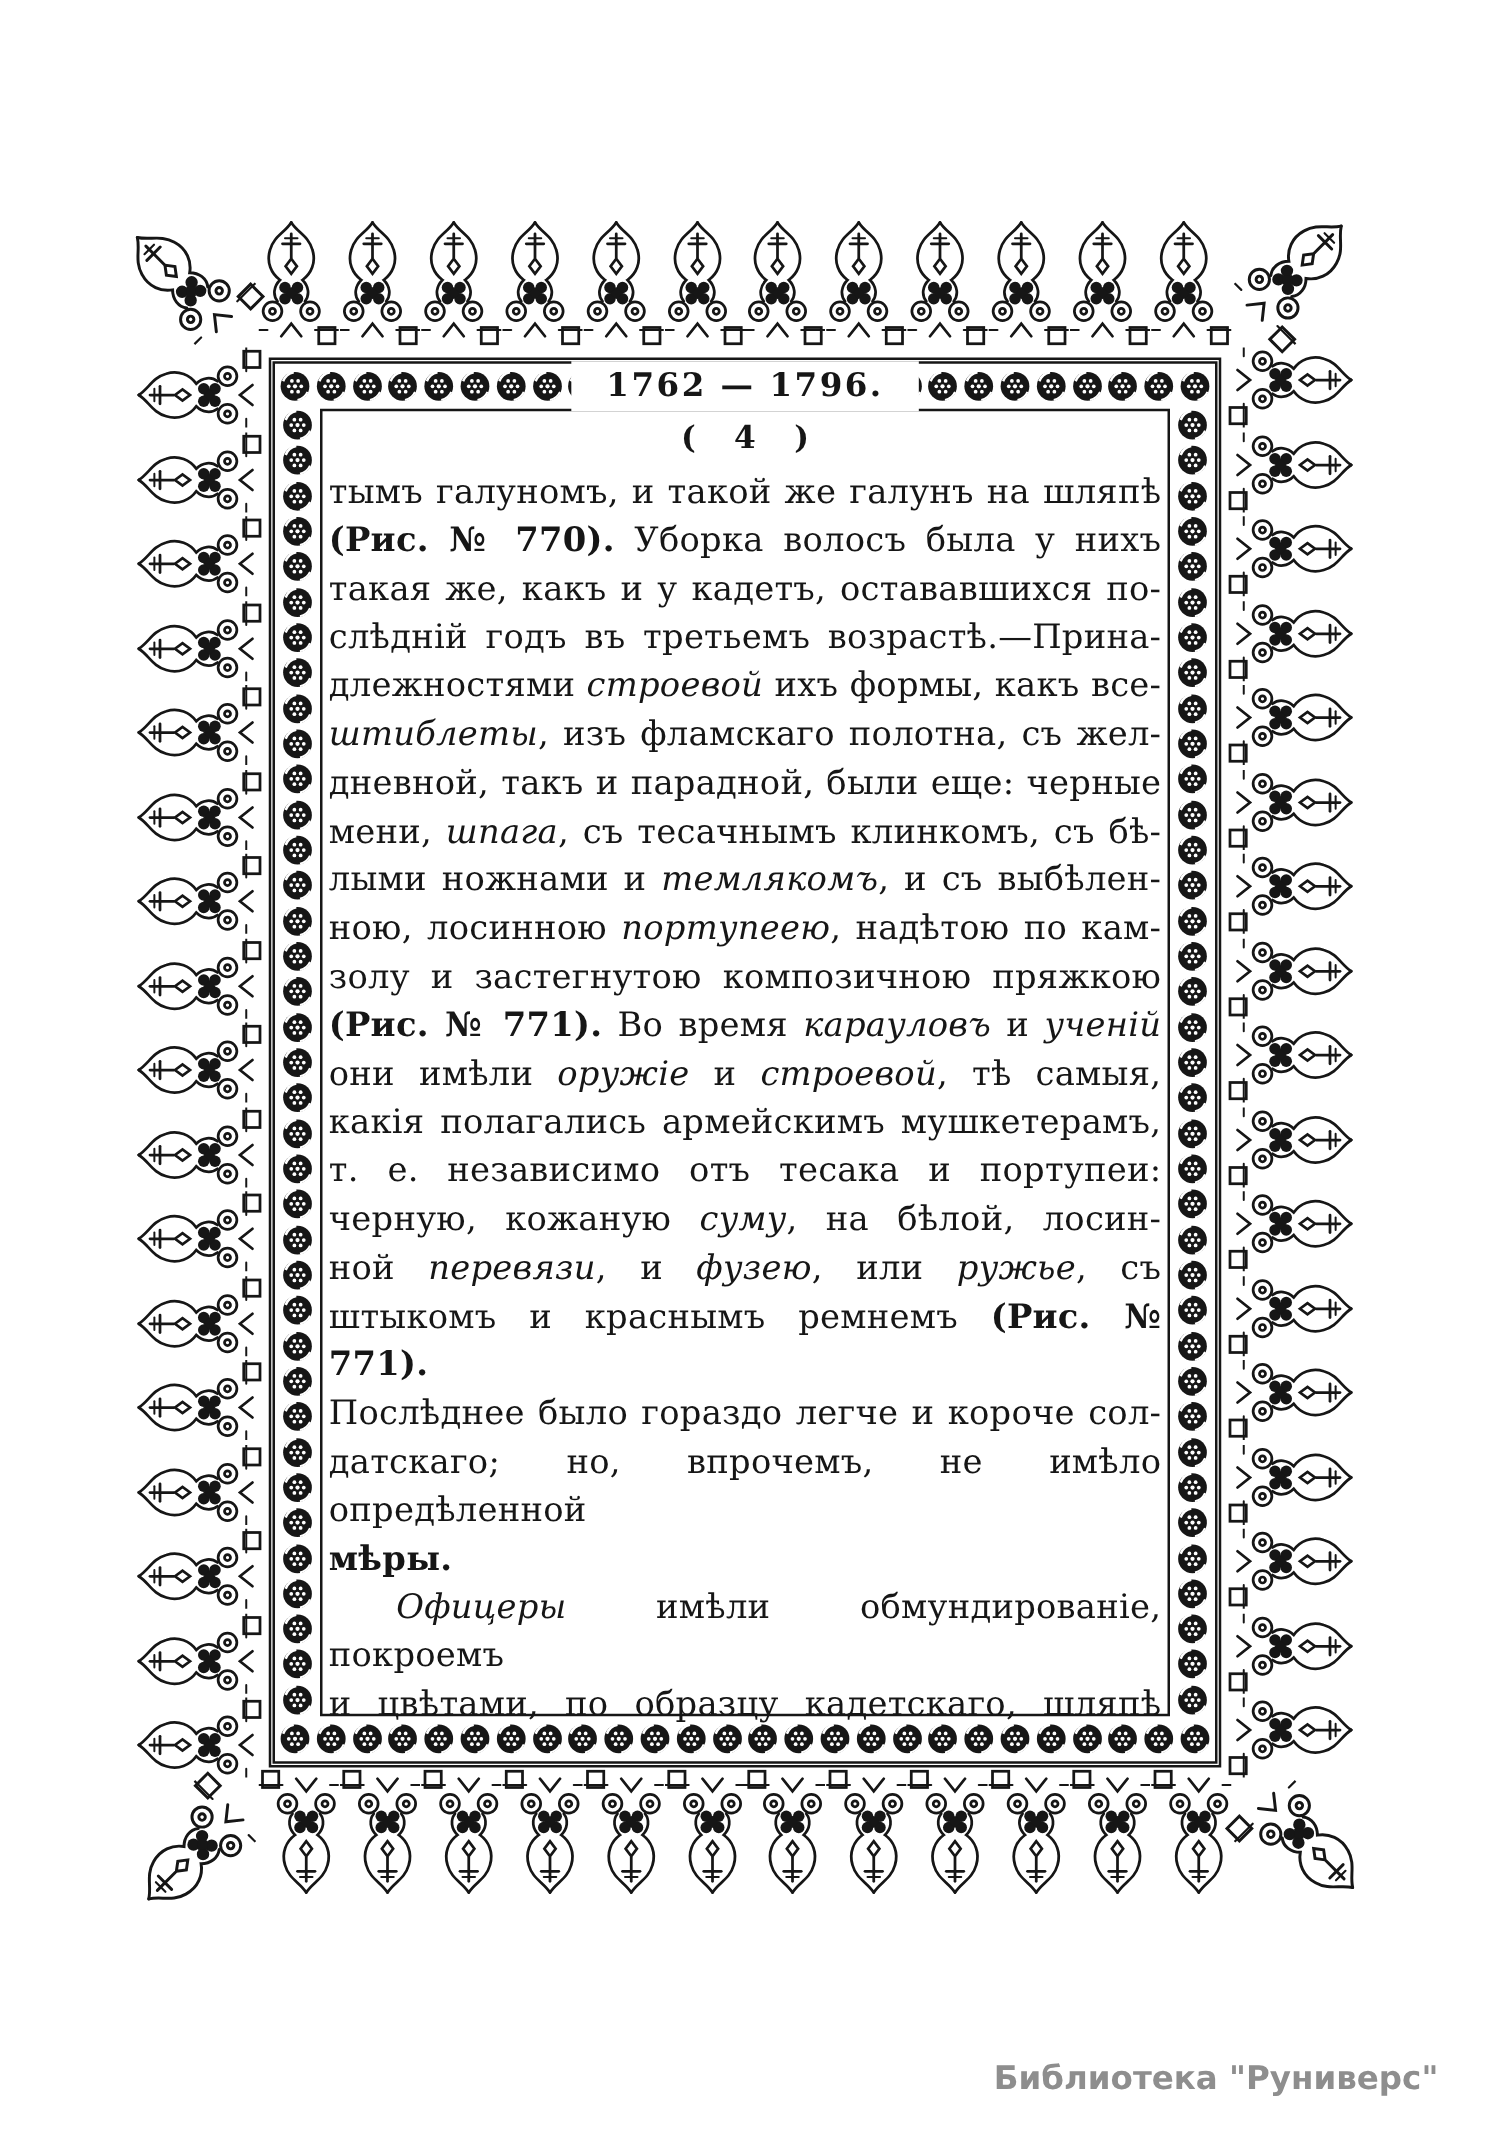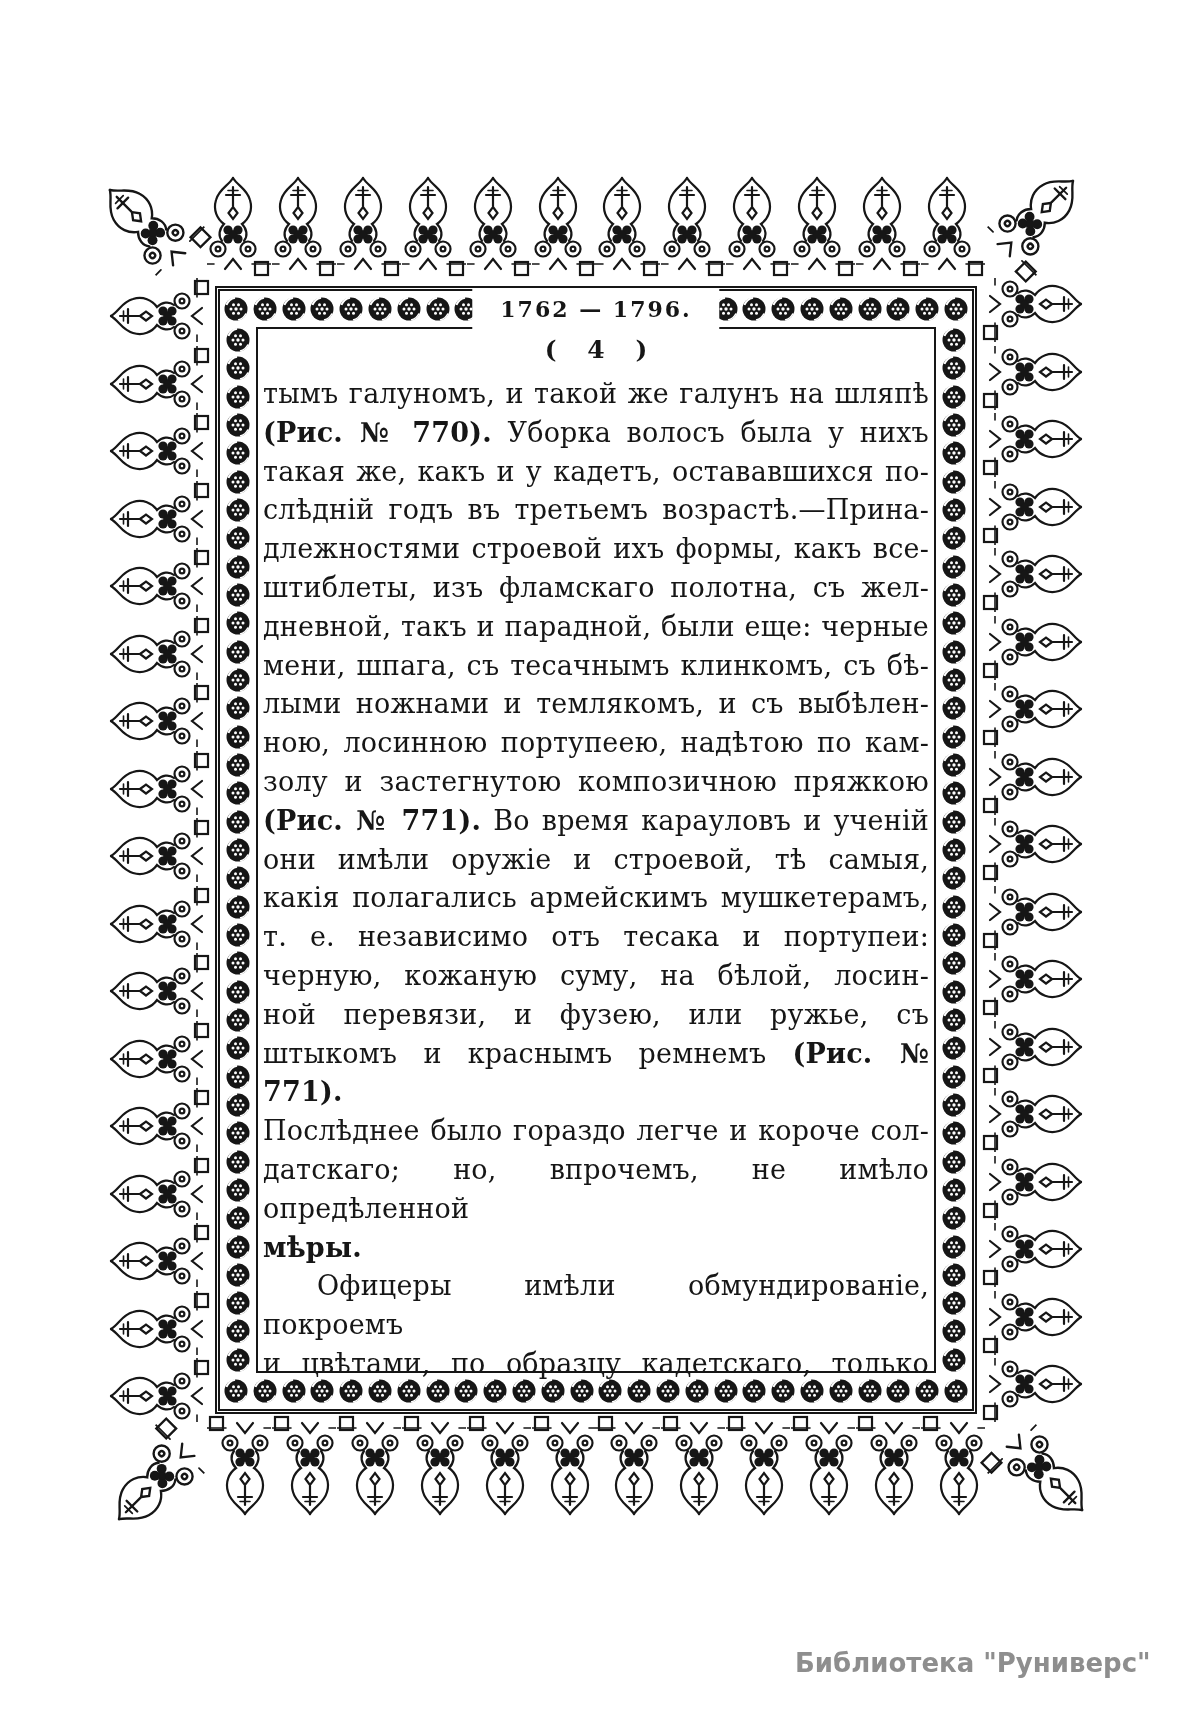--- a/index.html
+++ b/index.html
@@ -49,7 +49,7 @@
   
   .years{position:absolute;top:-2px;left:50%;transform:translateX(-50%);
          height:40px;line-height:40px;background:#ffffff;padding:0 28px;
-         font-weight:700;font-size:22px;letter-spacing:2px;z-index:2;white-space:nowrap;}
+         font-weight:700;font-size:26px;letter-spacing:2px;z-index:2;white-space:nowrap;}
 
   
   .text-area{position:absolute;inset:36px;border:2px solid #161616;padding:2px 2px 0;}

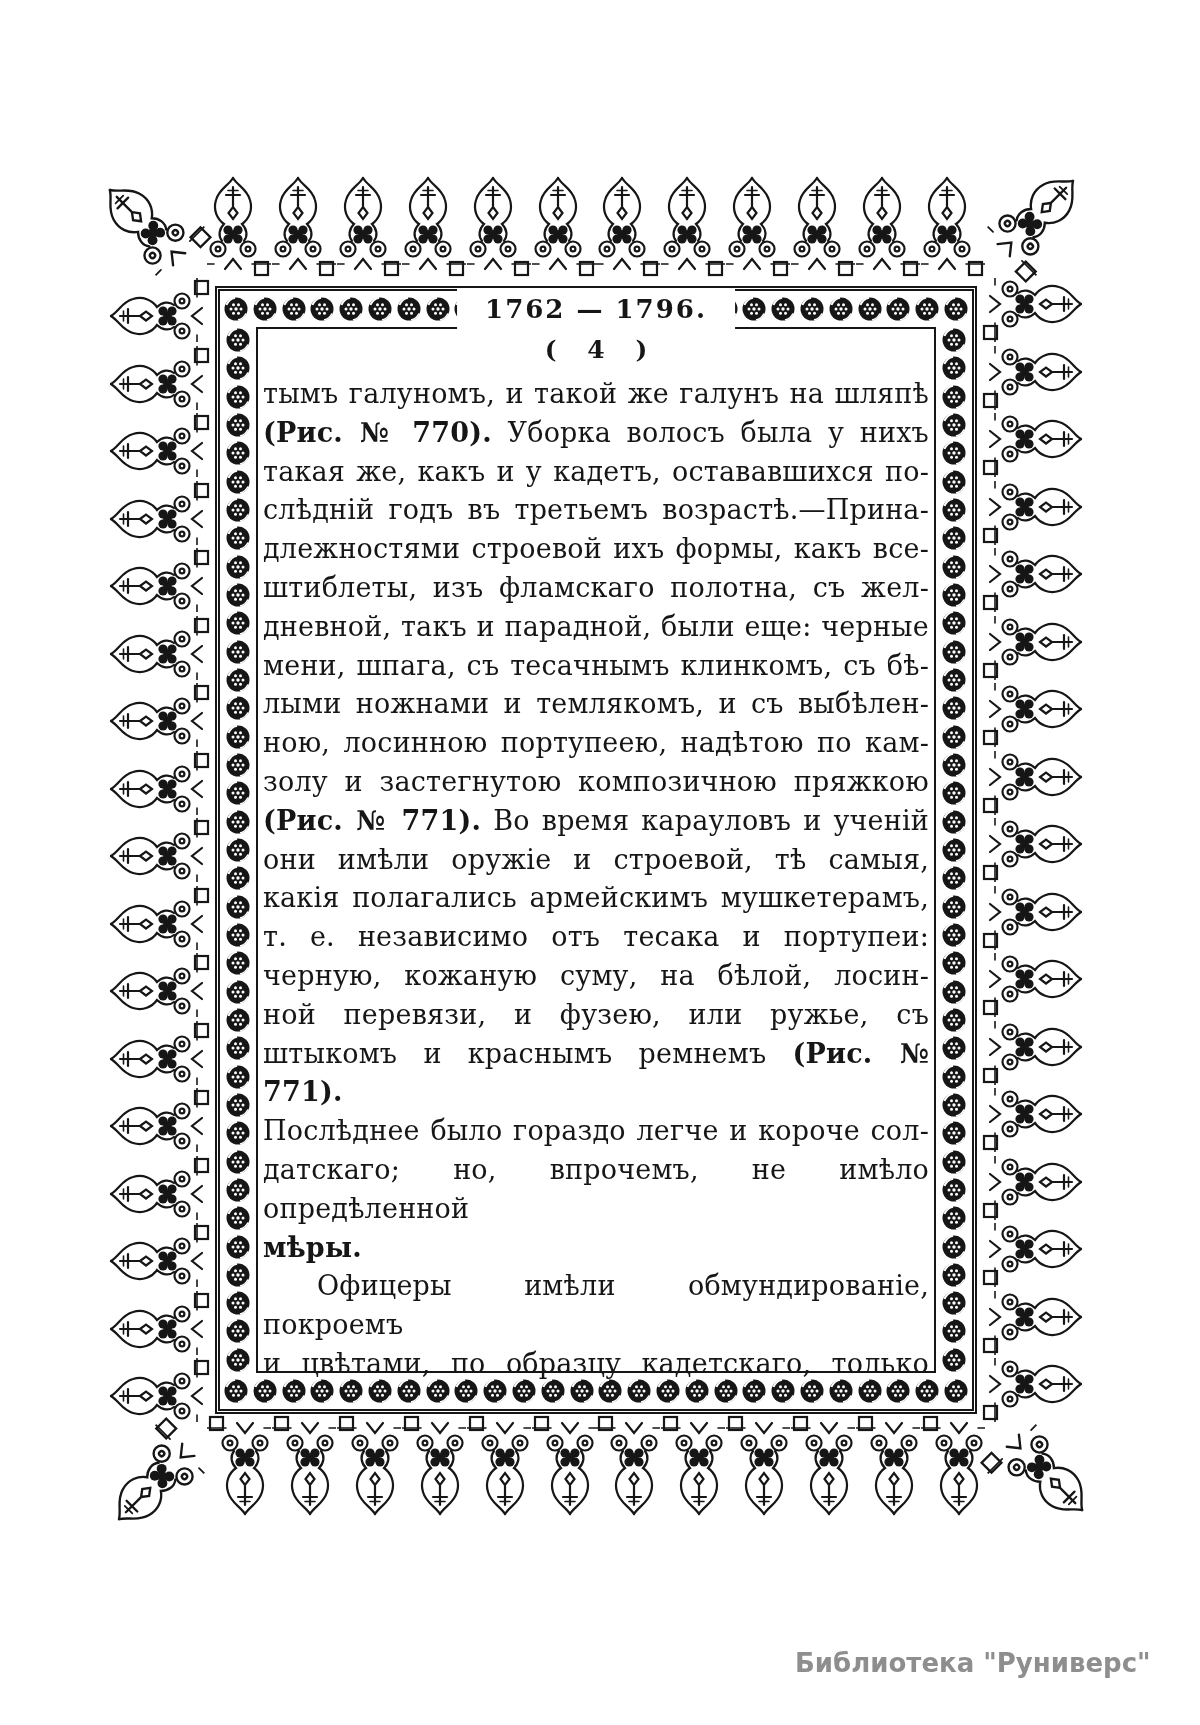--- a/index.html
+++ b/index.html
@@ -59,7 +59,7 @@
   .line{text-align:justify;text-align-last:justify;letter-spacing:.2px;white-space:normal;}
   .line.no-j{text-align-last:left;font-weight:bold;}
   .line.ind{text-indent:54px;}
-  .it{}
+  .it{font-style:italic;}
   .bd{font-weight:700;}
 
   

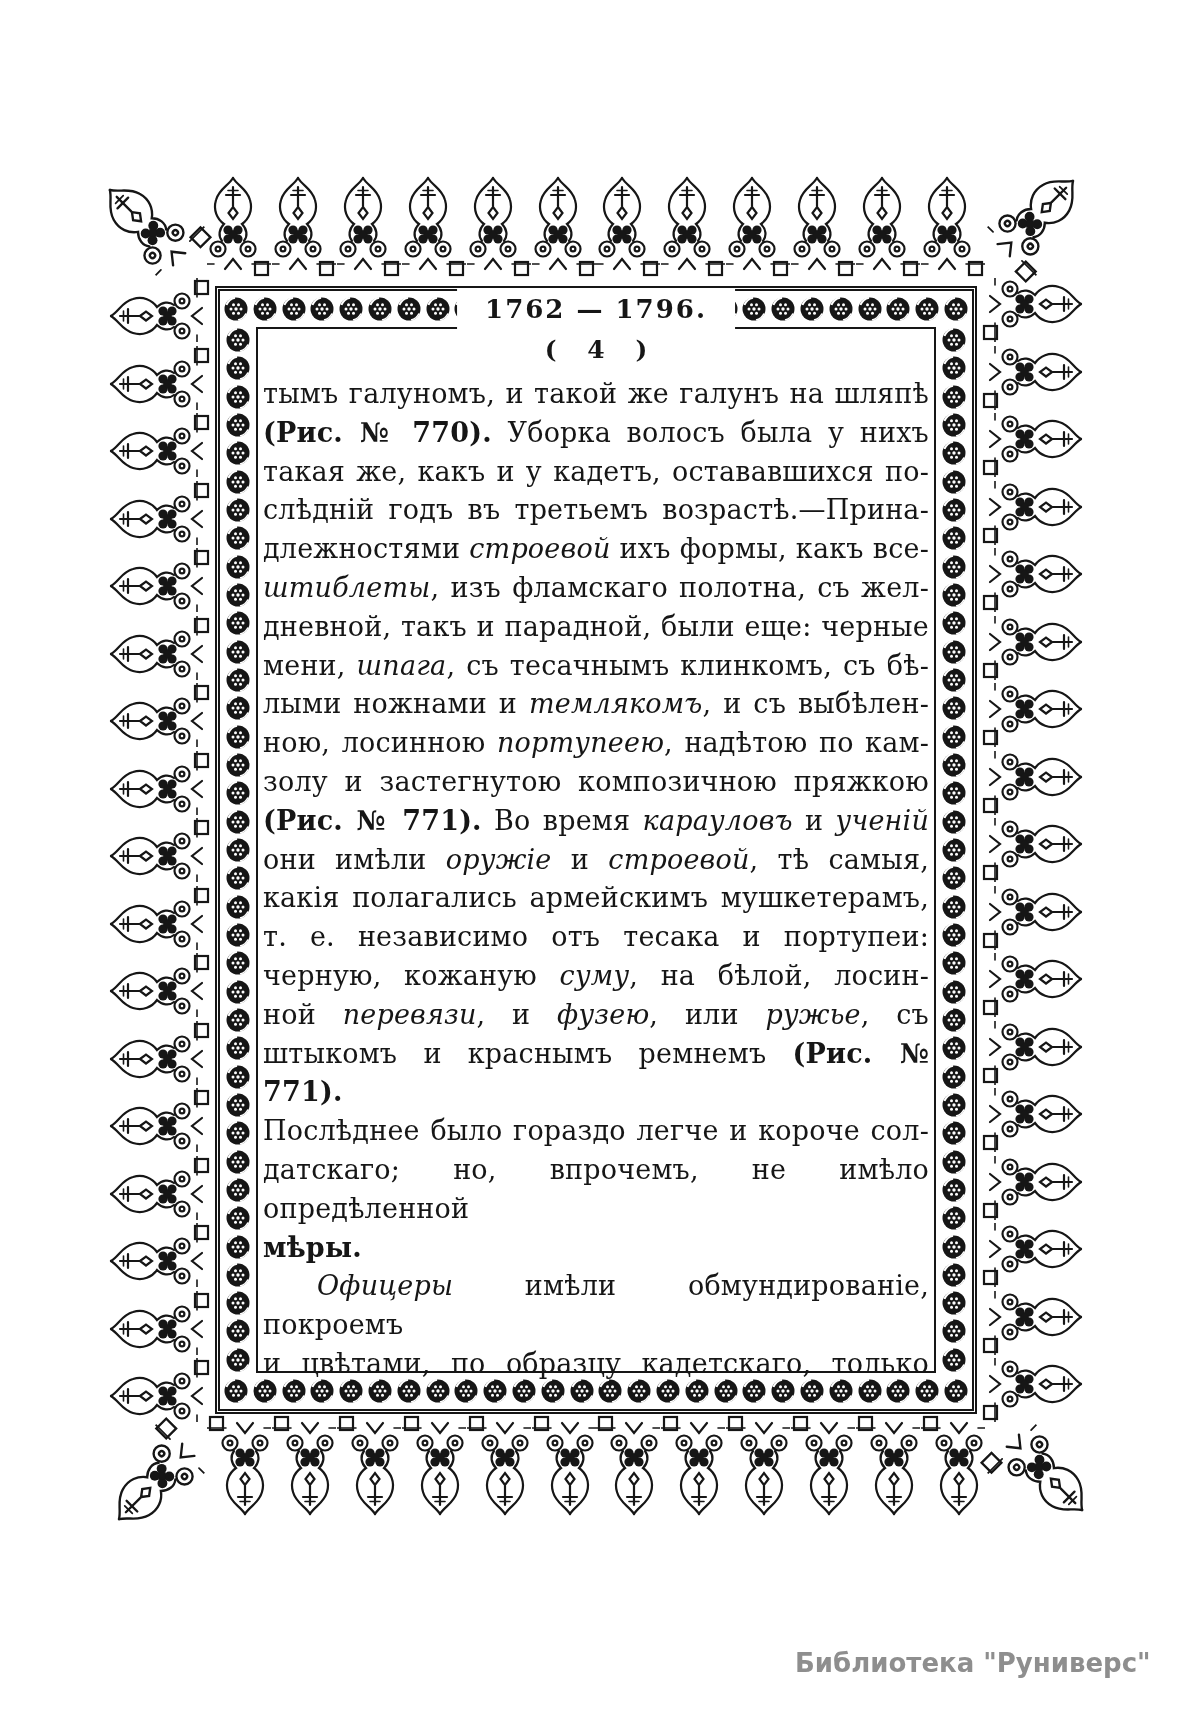--- a/index.html
+++ b/index.html
@@ -849,7 +849,7 @@
             <div class="line"><span>датскаго; но, впрочемъ, не имѣло опредѣленной</span></div>
             <div class="line no-j"><span>мѣры.</span></div>
             <div class="line ind"><span class="it">Офицеры</span><span> имѣли обмундированіе, покроемъ</span></div>
-            <div class="line"><span>и цвѣтами, по образцу кадетскаго, только</span></div>
+            <div class="line"><span>и цвѣтами, по образцу кадетскаго, шляпѣ</span></div>
           </div>
       </div>
     </div>

